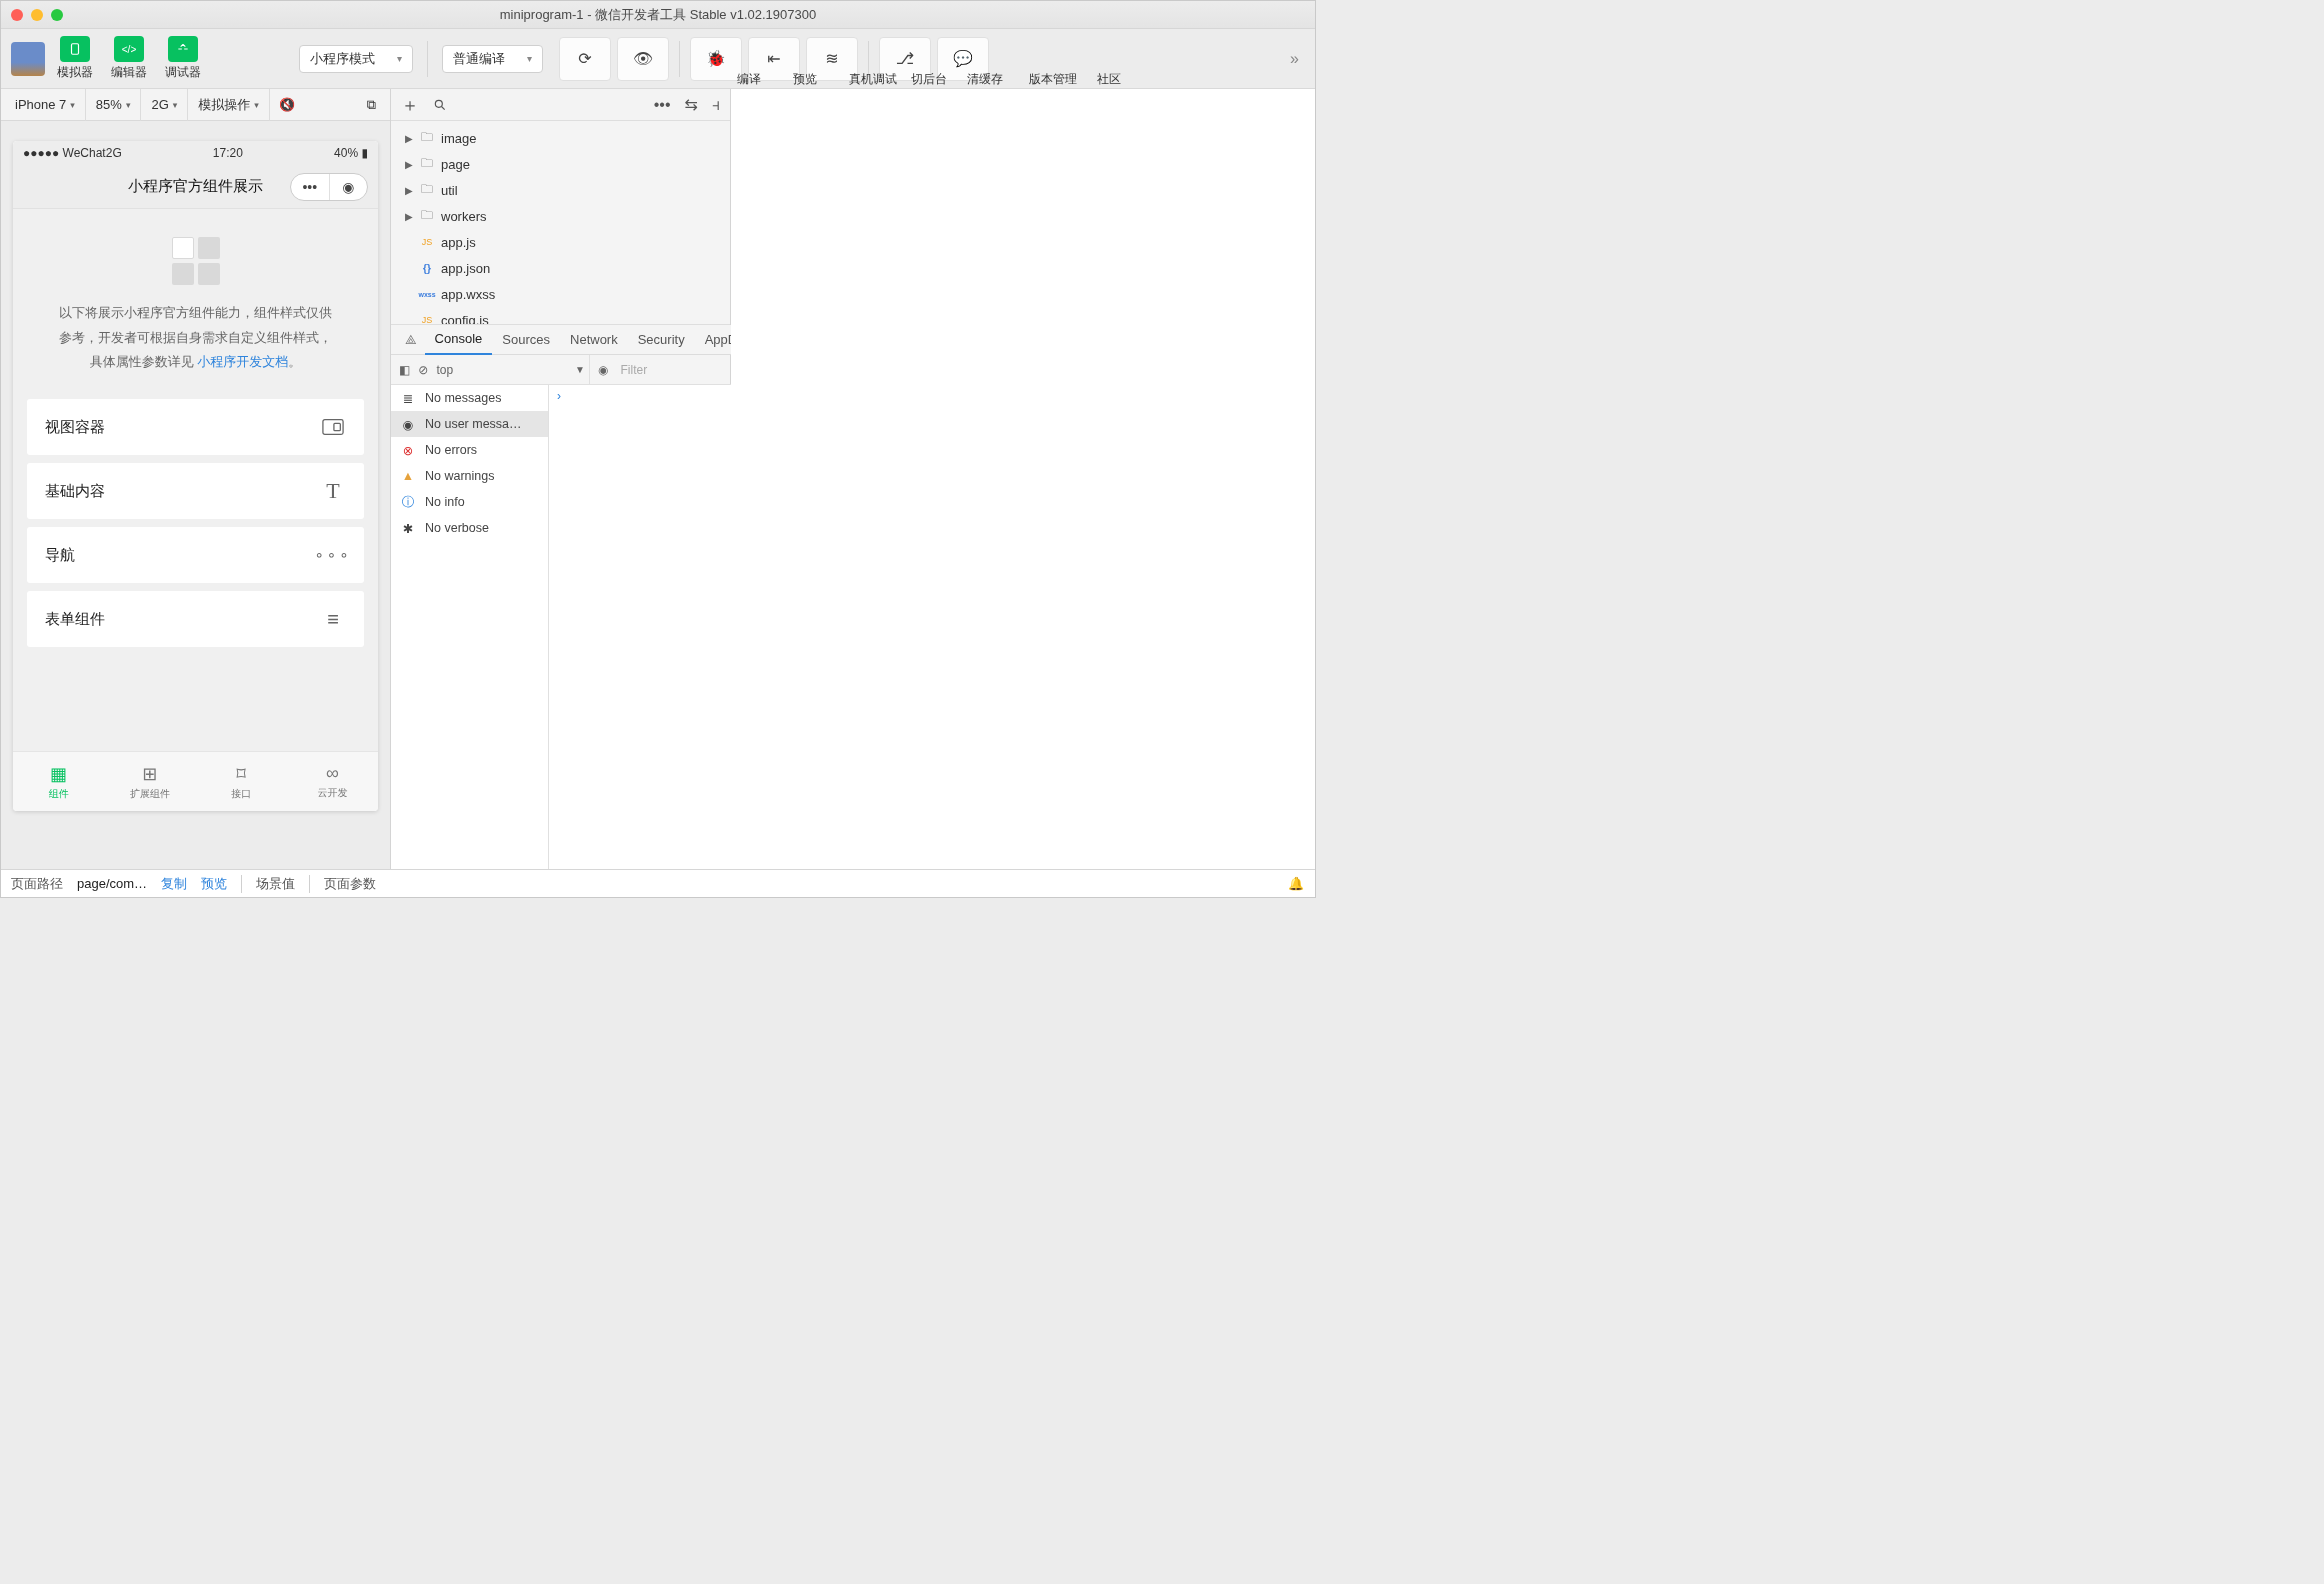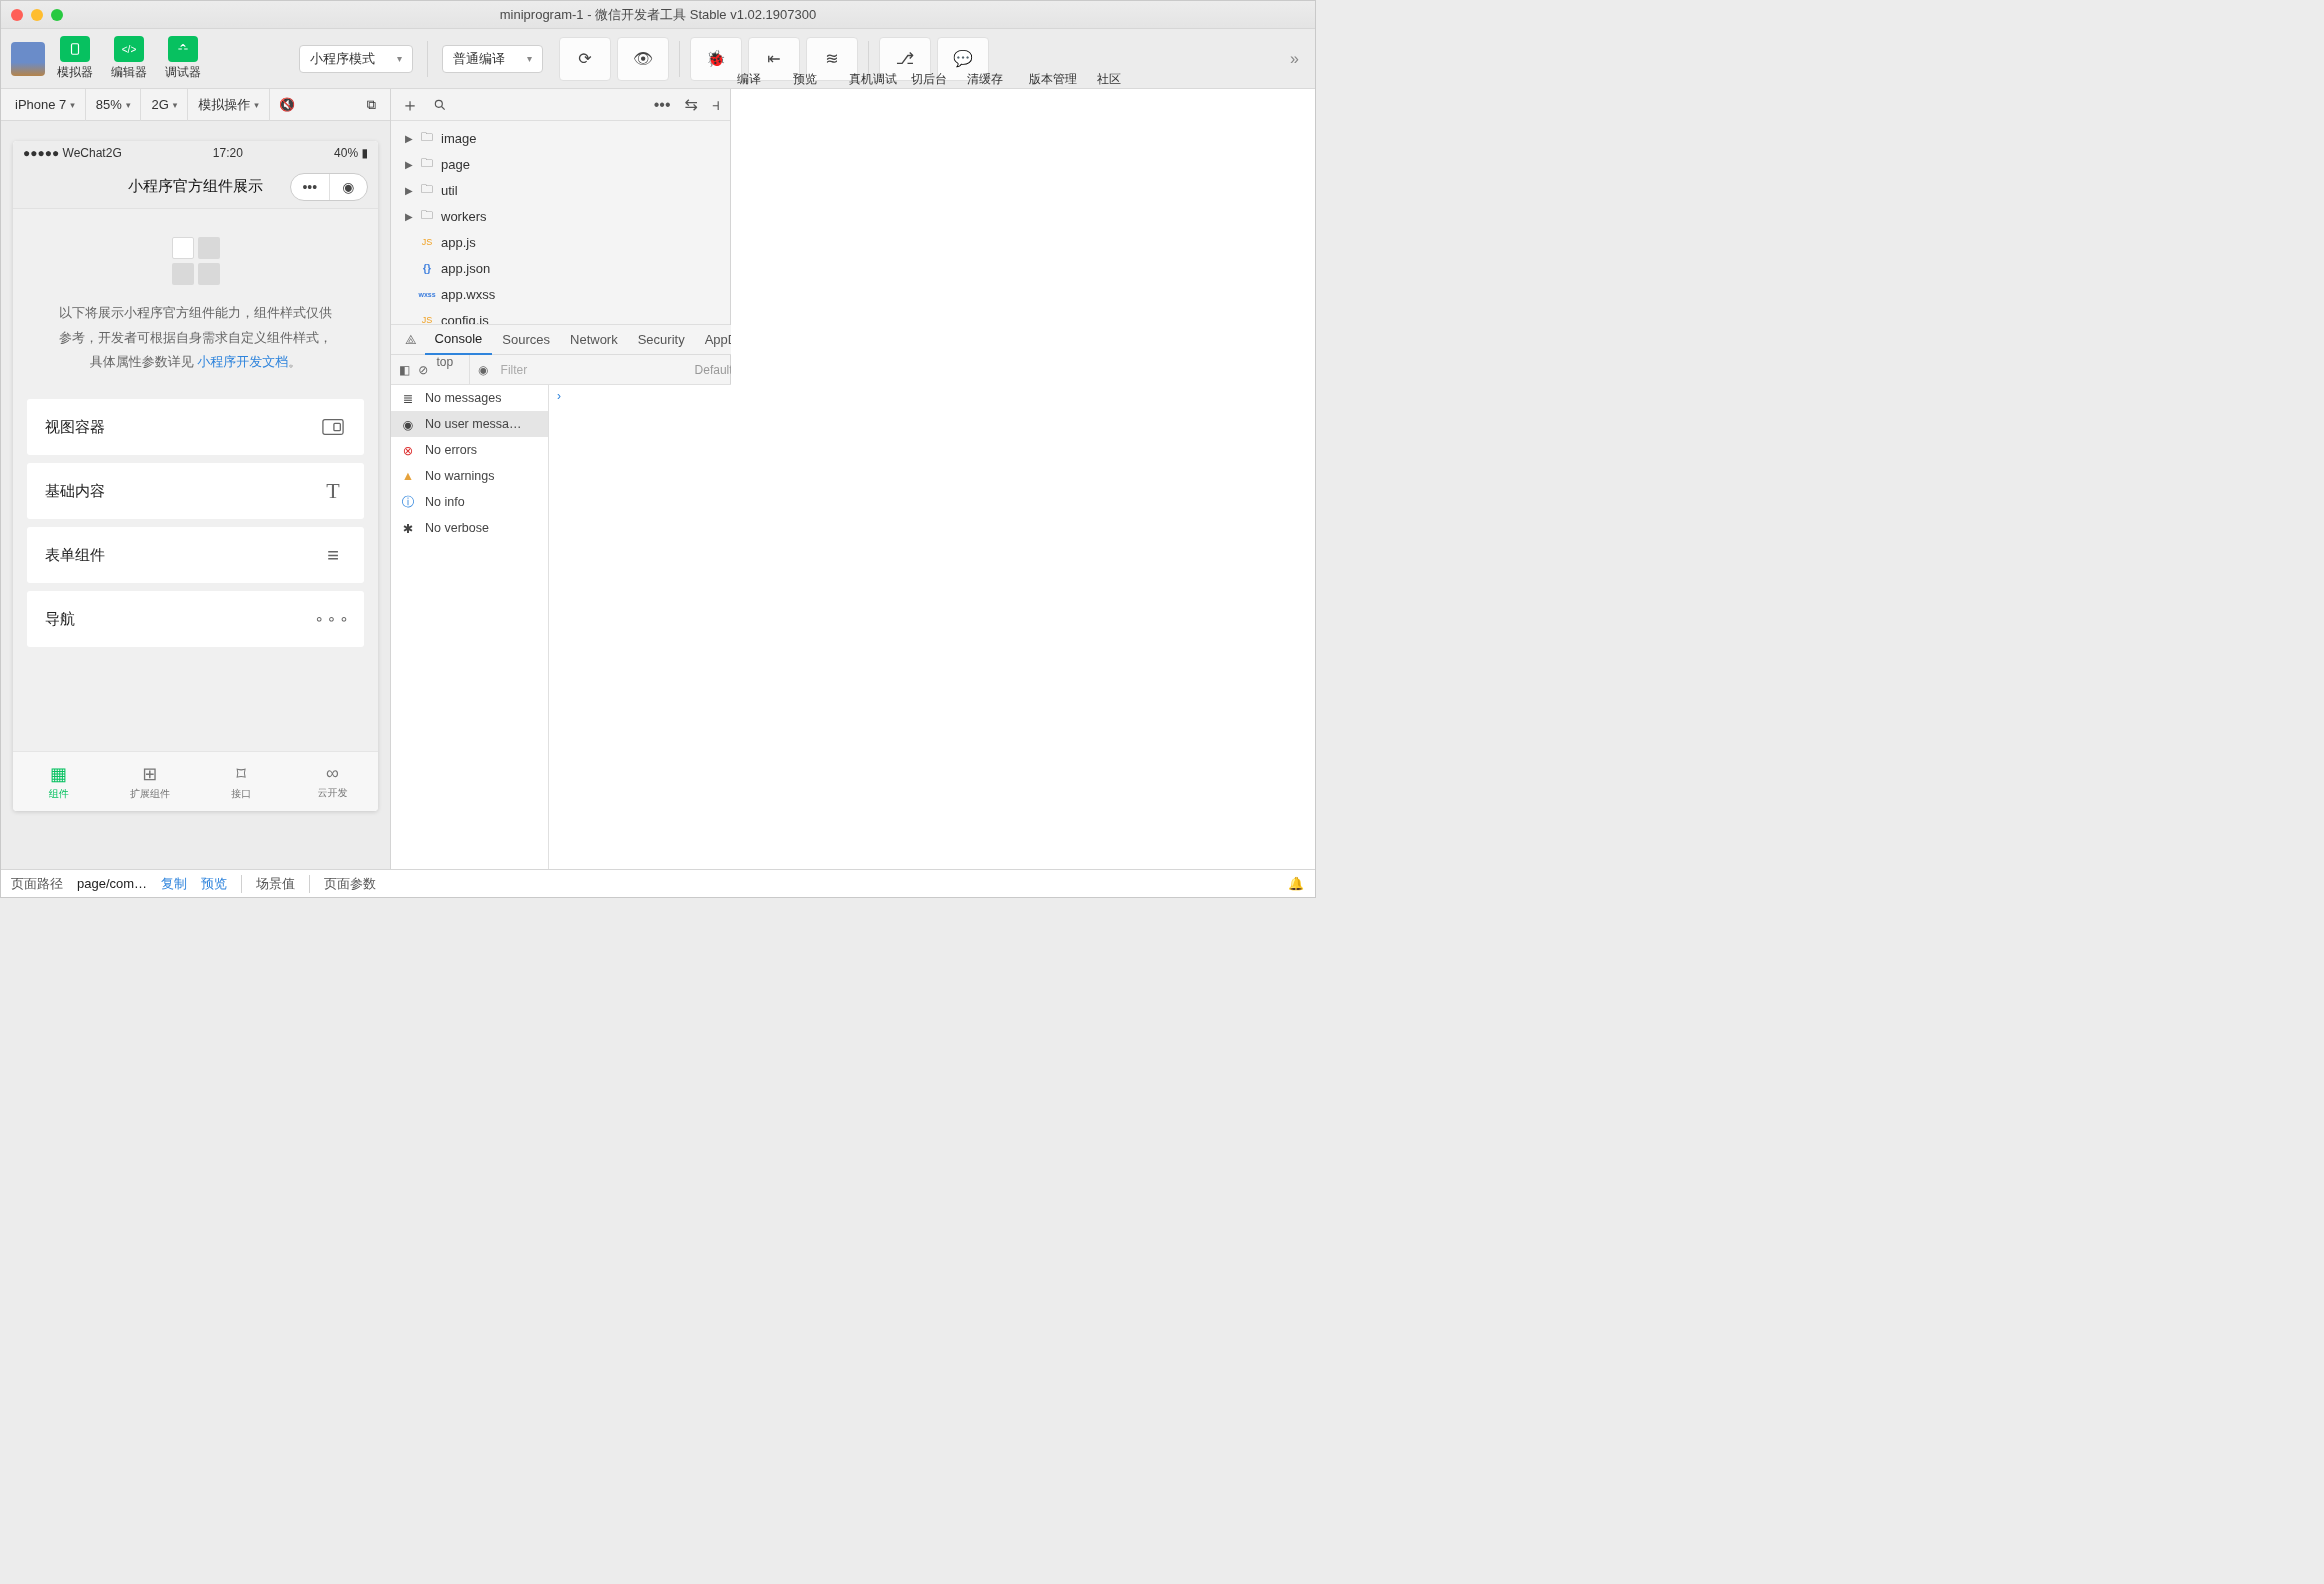--- a/index.html
+++ b/index.html
@@ -68,7 +68,7 @@
 .dt-tab { padding:0 10px; height:30px; display:flex; align-items:center; color:#555; }
 .dt-tab.active { color:#222; border-bottom:2px solid #2f84dc; }
 .dt-filter { height:30px; display:flex; align-items:center; border-bottom:1px solid #e0e0e0; font-size:12px; color:#666; gap:8px; padding:0 8px; }
-.dt-filter .scope { display:flex; align-items:center; gap:6px; padding-right:16px; border-right:1px solid #e0e0e0; height:100%;flex-direction:column; }
+.dt-filter .scope { display:flex; align-items:center; gap:6px; padding-right:4px; border-right:1px solid #e0e0e0; height:100%; }
 .dt-filter input { flex:0 0 190px; height:20px; border:none; background:transparent; font-size:12px; padding:0 4px; color:#555; }
 .dt-filter input::placeholder { color:#aaa; }
 .dt-msgs { flex:1; display:flex; }

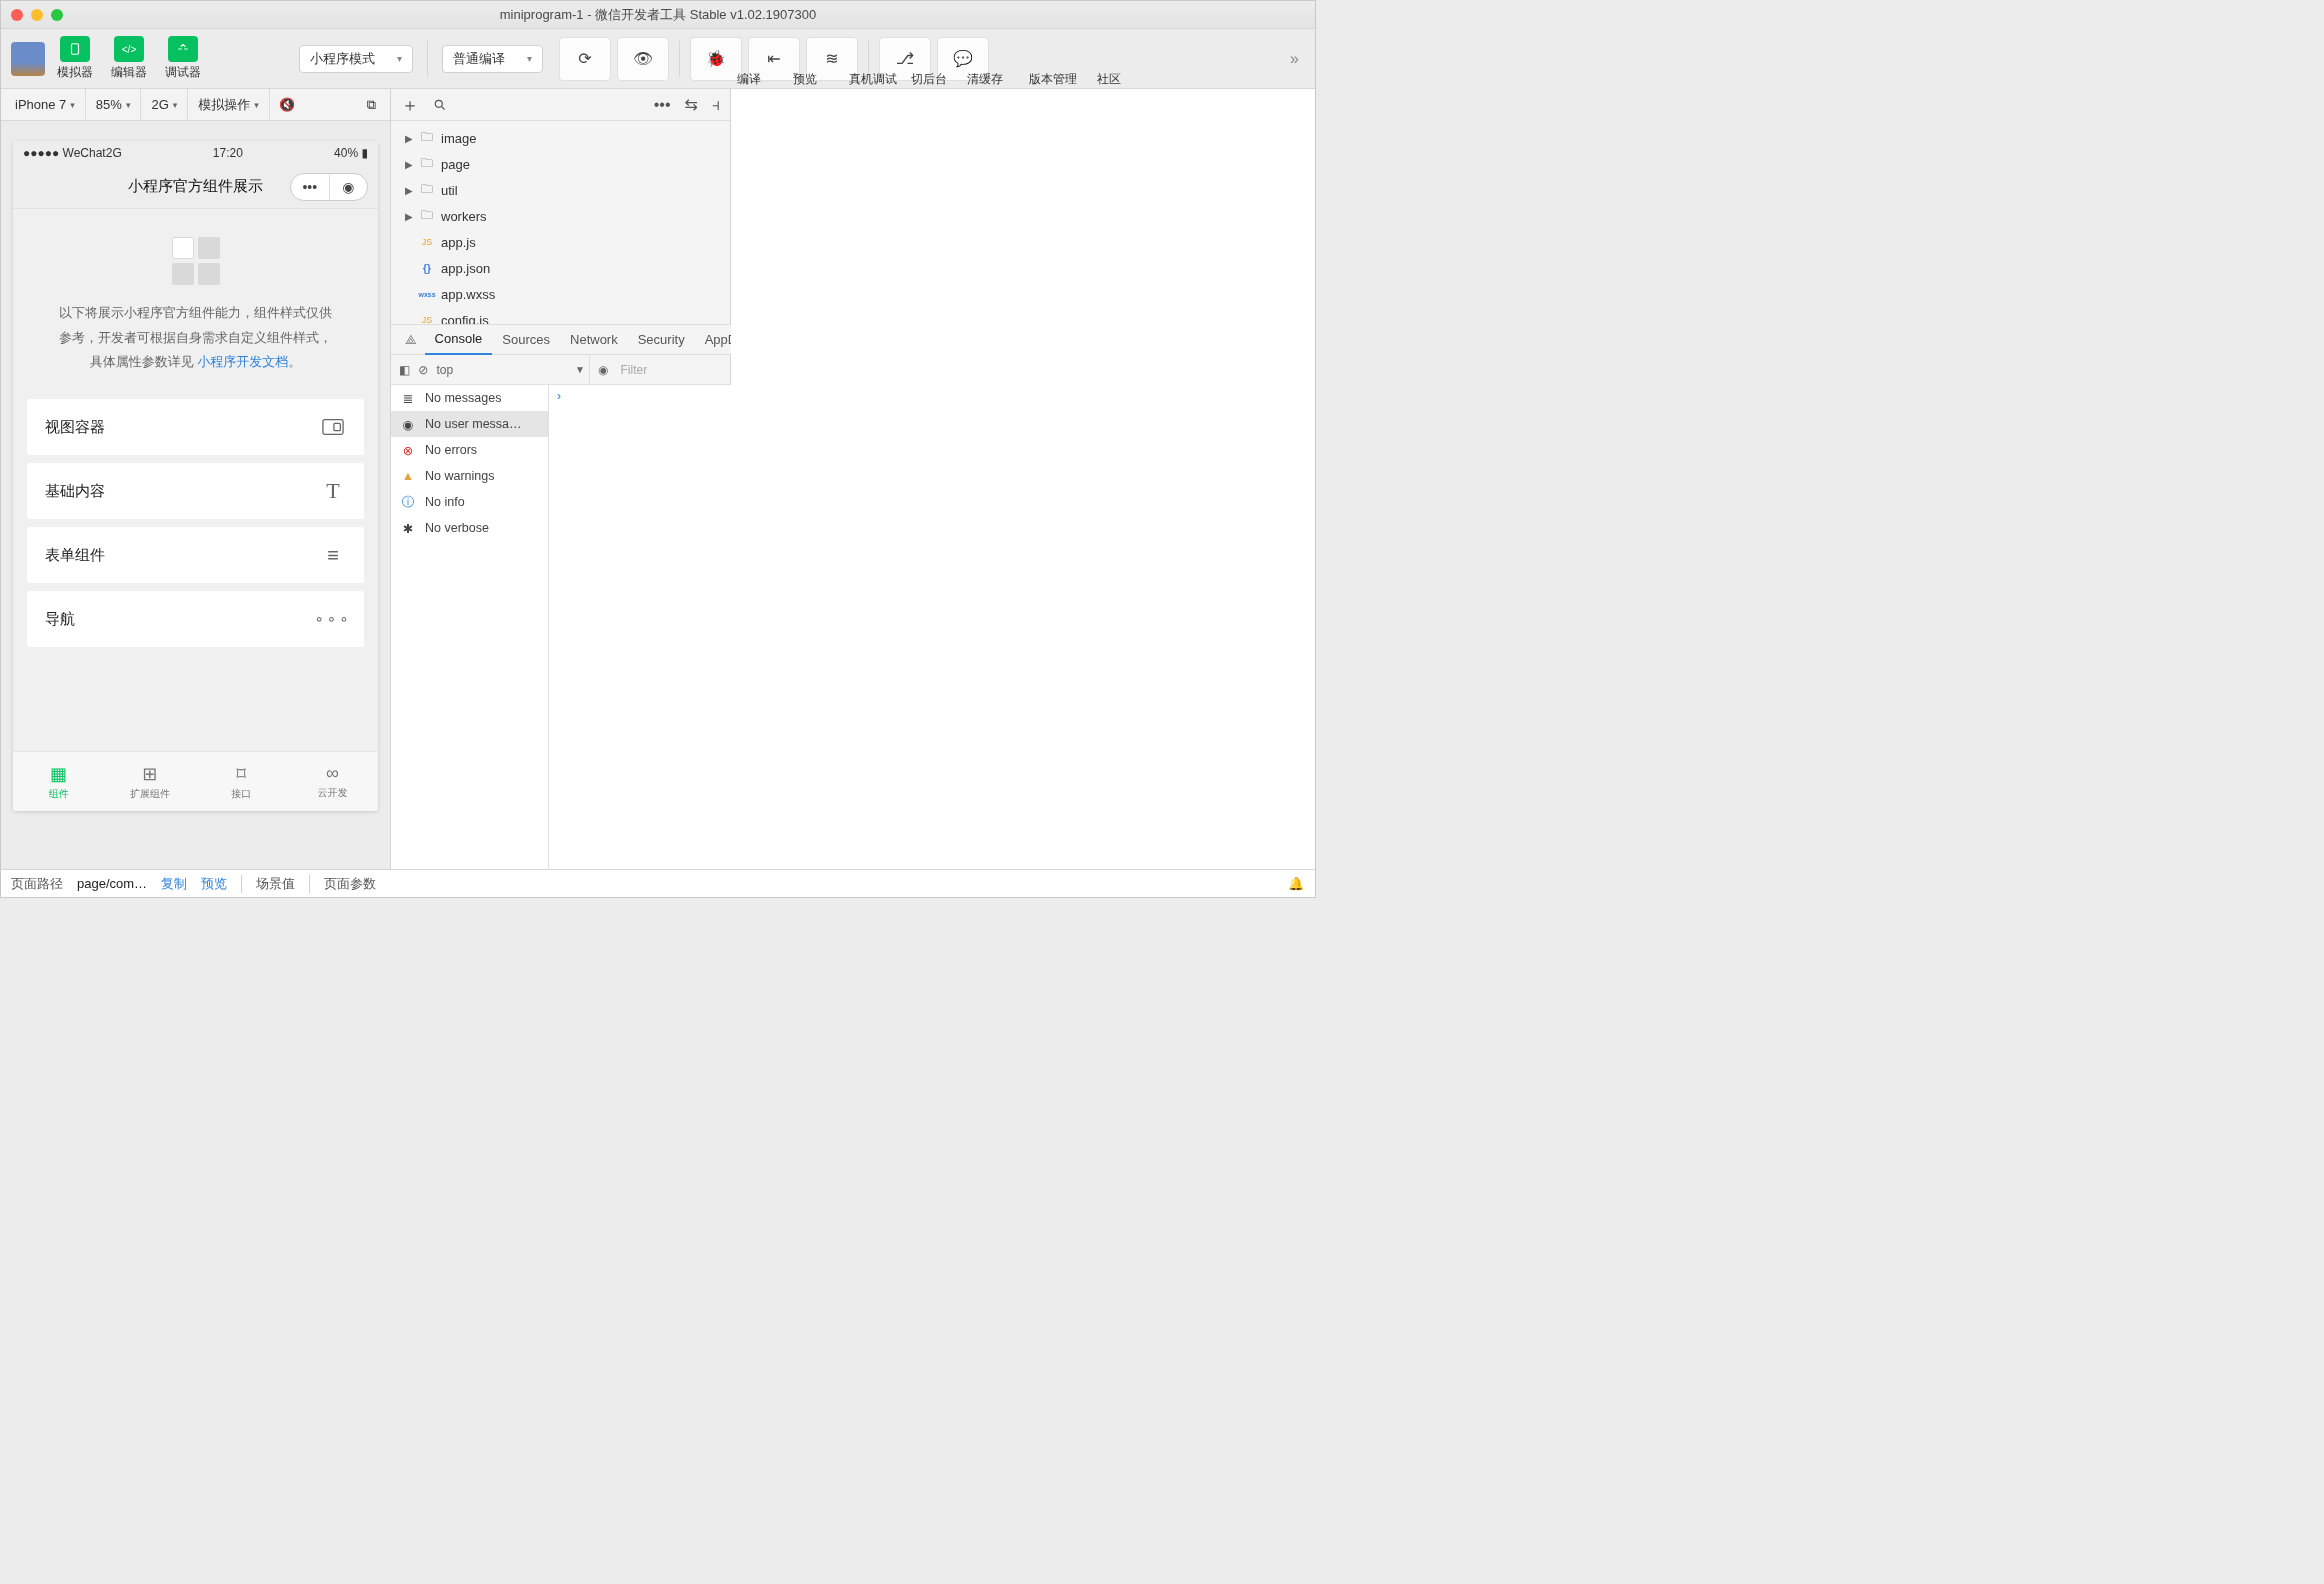--- a/index.html
+++ b/index.html
@@ -252,12 +252,12 @@
                   <span class="ci" style="font-size:22px;font-family:serif;">T</span>
                 </div>
               <div class="card">
+                  <span>导航</span>
+                  <span class="ci" style="letter-spacing:3px;">∘∘∘</span>
+                </div>
+              <div class="card">
                   <span>表单组件</span>
                   <span class="ci" style="font-size:20px;">≡</span>
-                </div>
-              <div class="card">
-                  <span>导航</span>
-                  <span class="ci" style="letter-spacing:3px;">∘∘∘</span>
                 </div>
             </div>
           </div>

